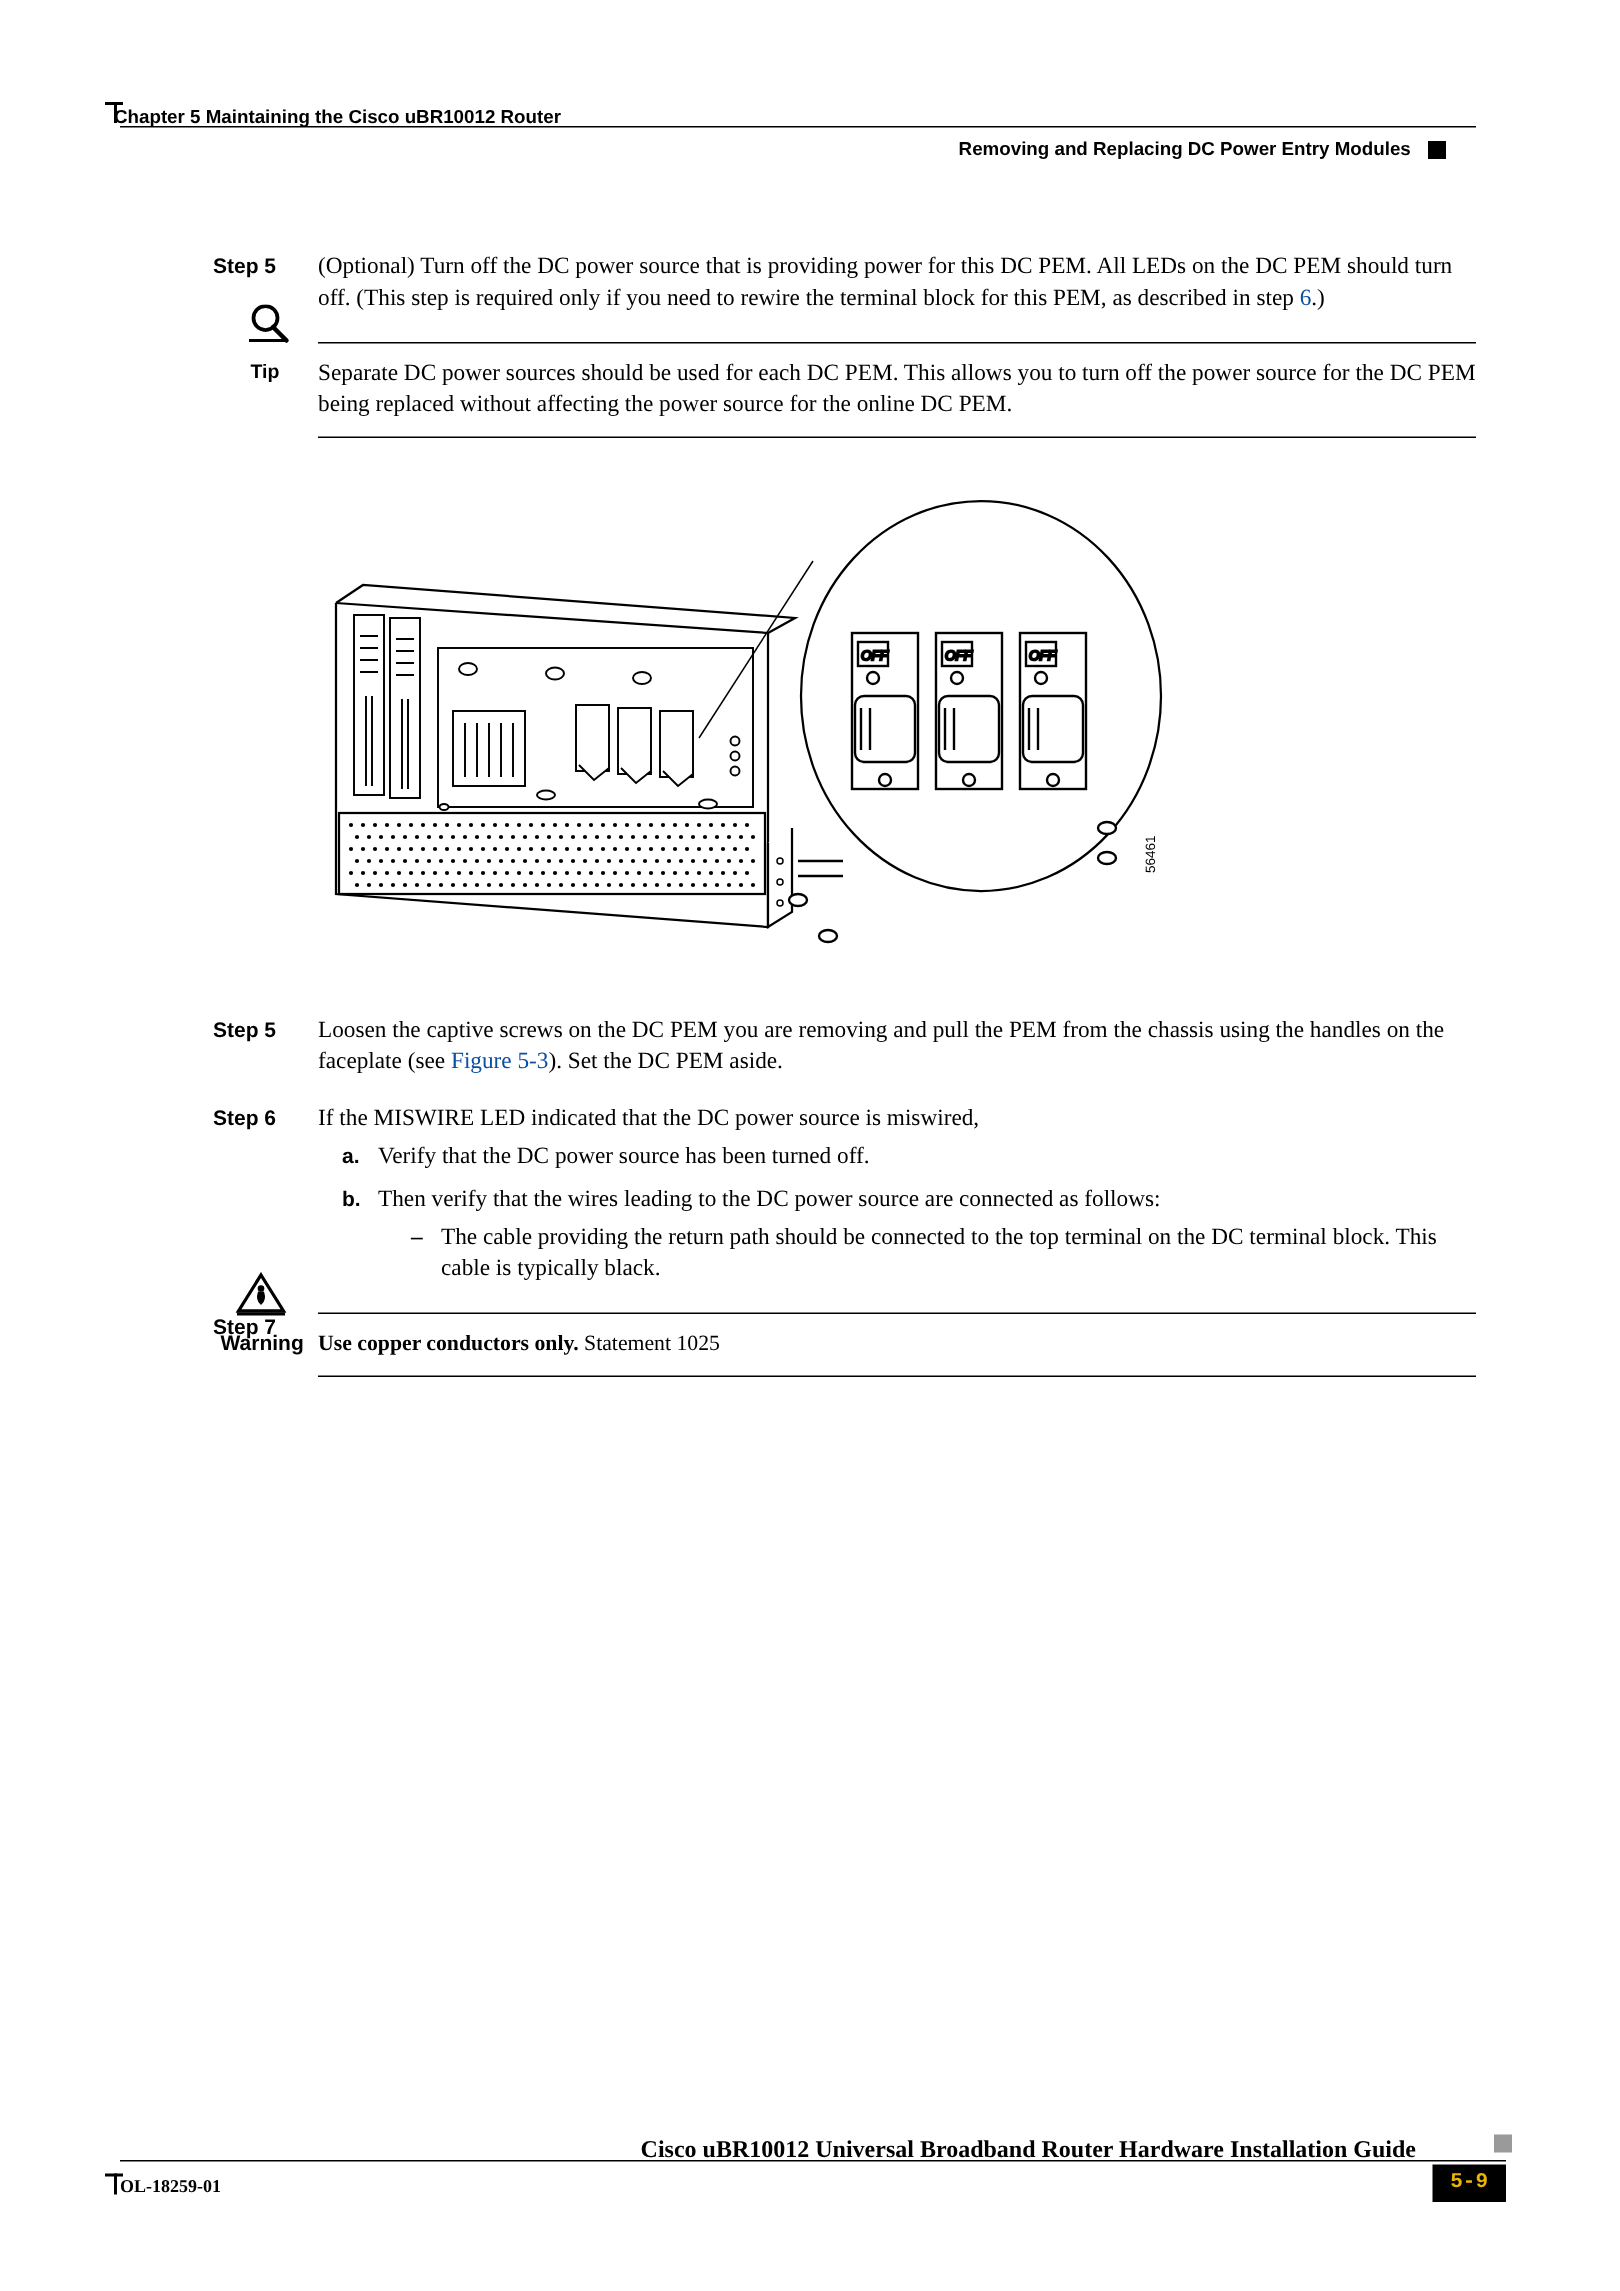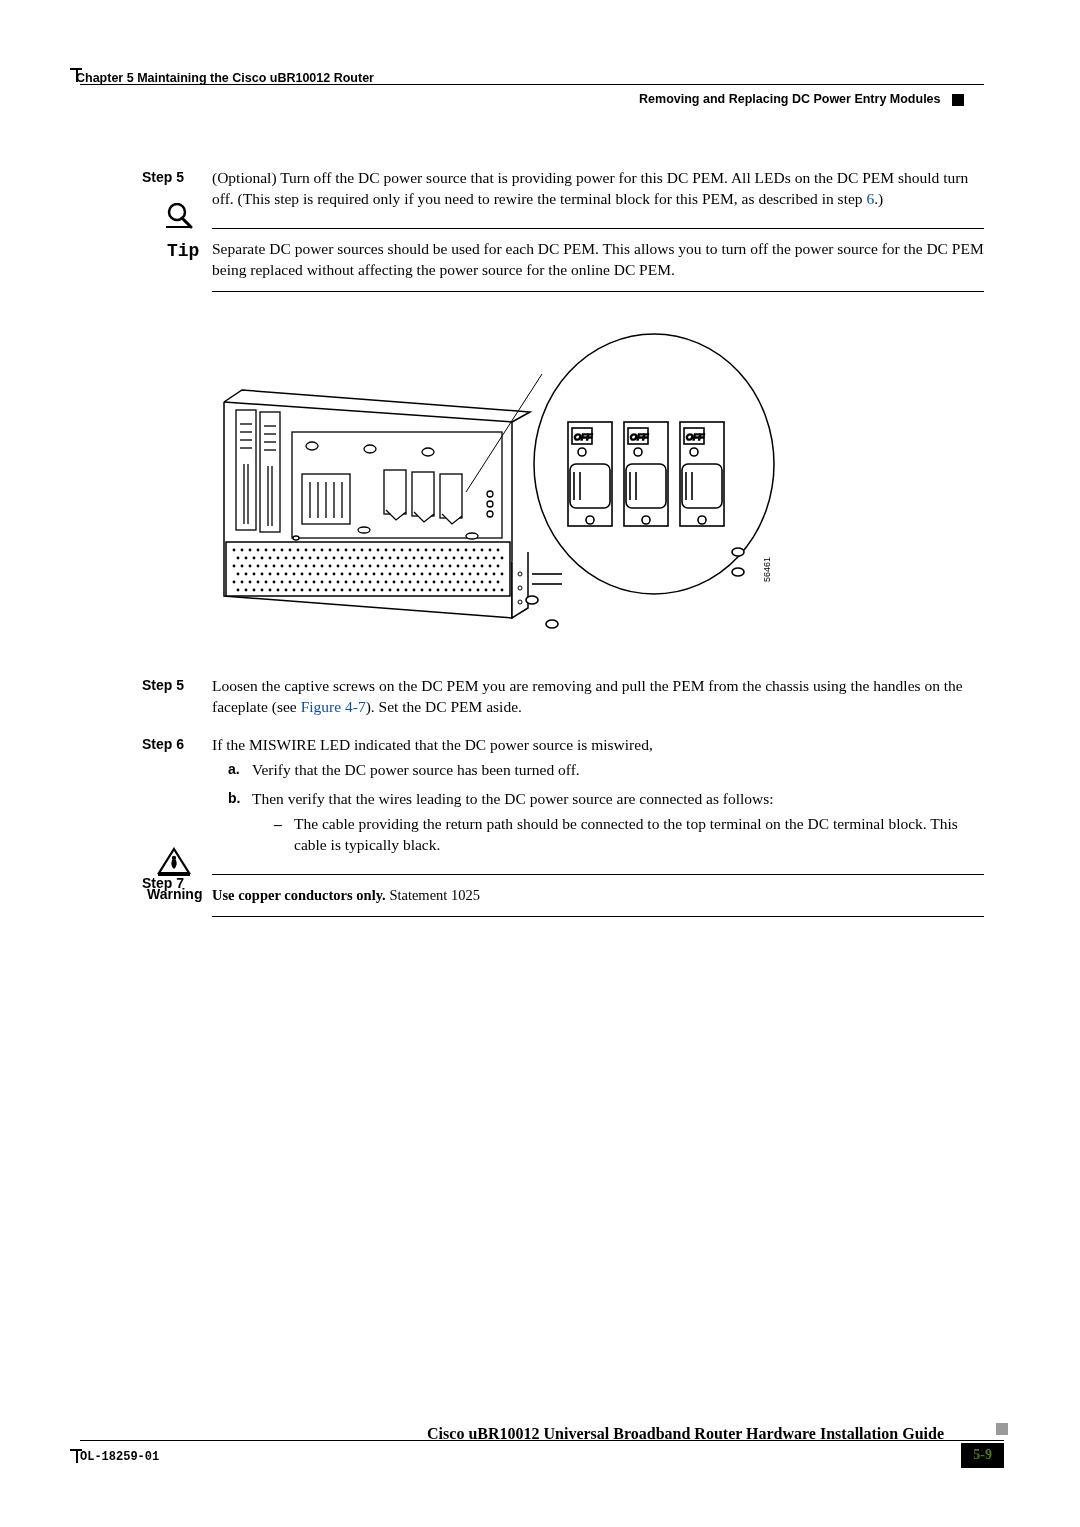--- a/index.html
+++ b/index.html
@@ -88,9 +88,9 @@
     position: absolute;
     left: -45px;
     top: 10px;
-    font-family: Liberation Mono, monospace;
+    font-family: Liberation Sans, sans-serif;
     font-weight: bold;
-    font-size: 18px;
+    font-size: 13px;
   }
 
   

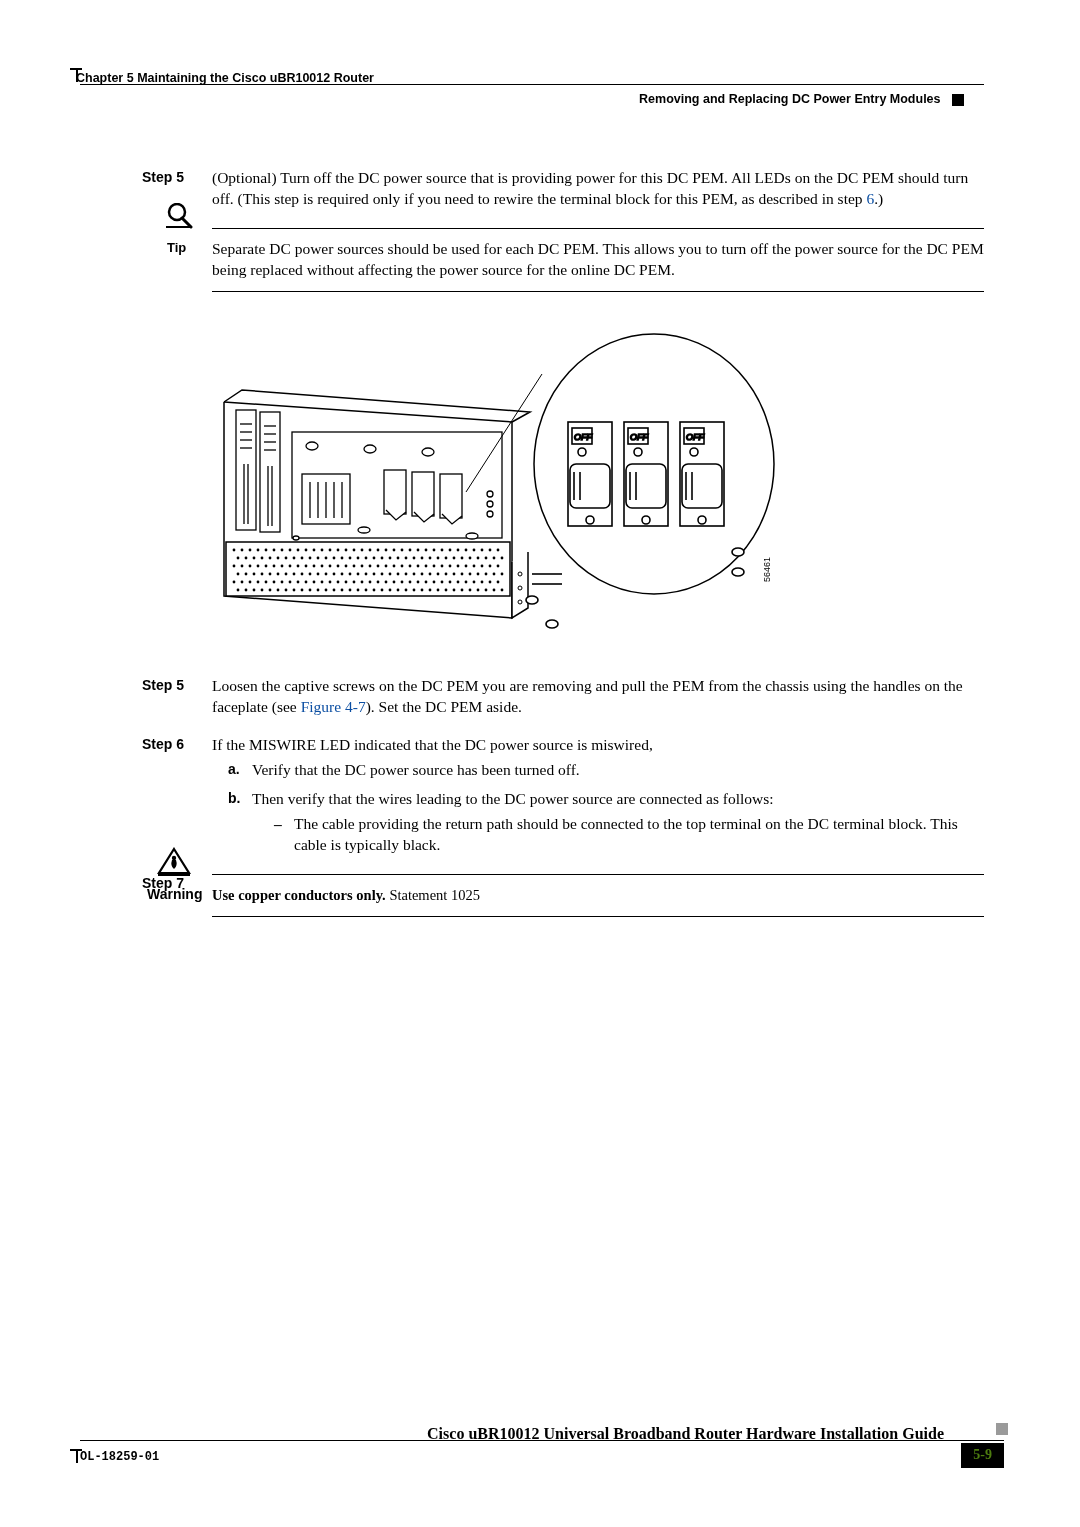--- a/index.html
+++ b/index.html
@@ -543,7 +543,7 @@
     <div class="step-row">
       <span class="step-label">Step 5</span>
       <span class="step-text">
-        <span>Loosen the captive screws on the DC PEM you are removing and pull the PEM from the chassis using the handles on the faceplate (see </span><span class="link">Figure 4-7</span><span>). Set the DC PEM aside.</span>
+        <span>Loosen the captive screws on the DC PEM you are removing and pull the PEM from the chassis using the handles on the faceplate (see </span><span class="link">Figure 5-3</span><span>). Set the DC PEM aside.</span>
       </span>
     </div>
 

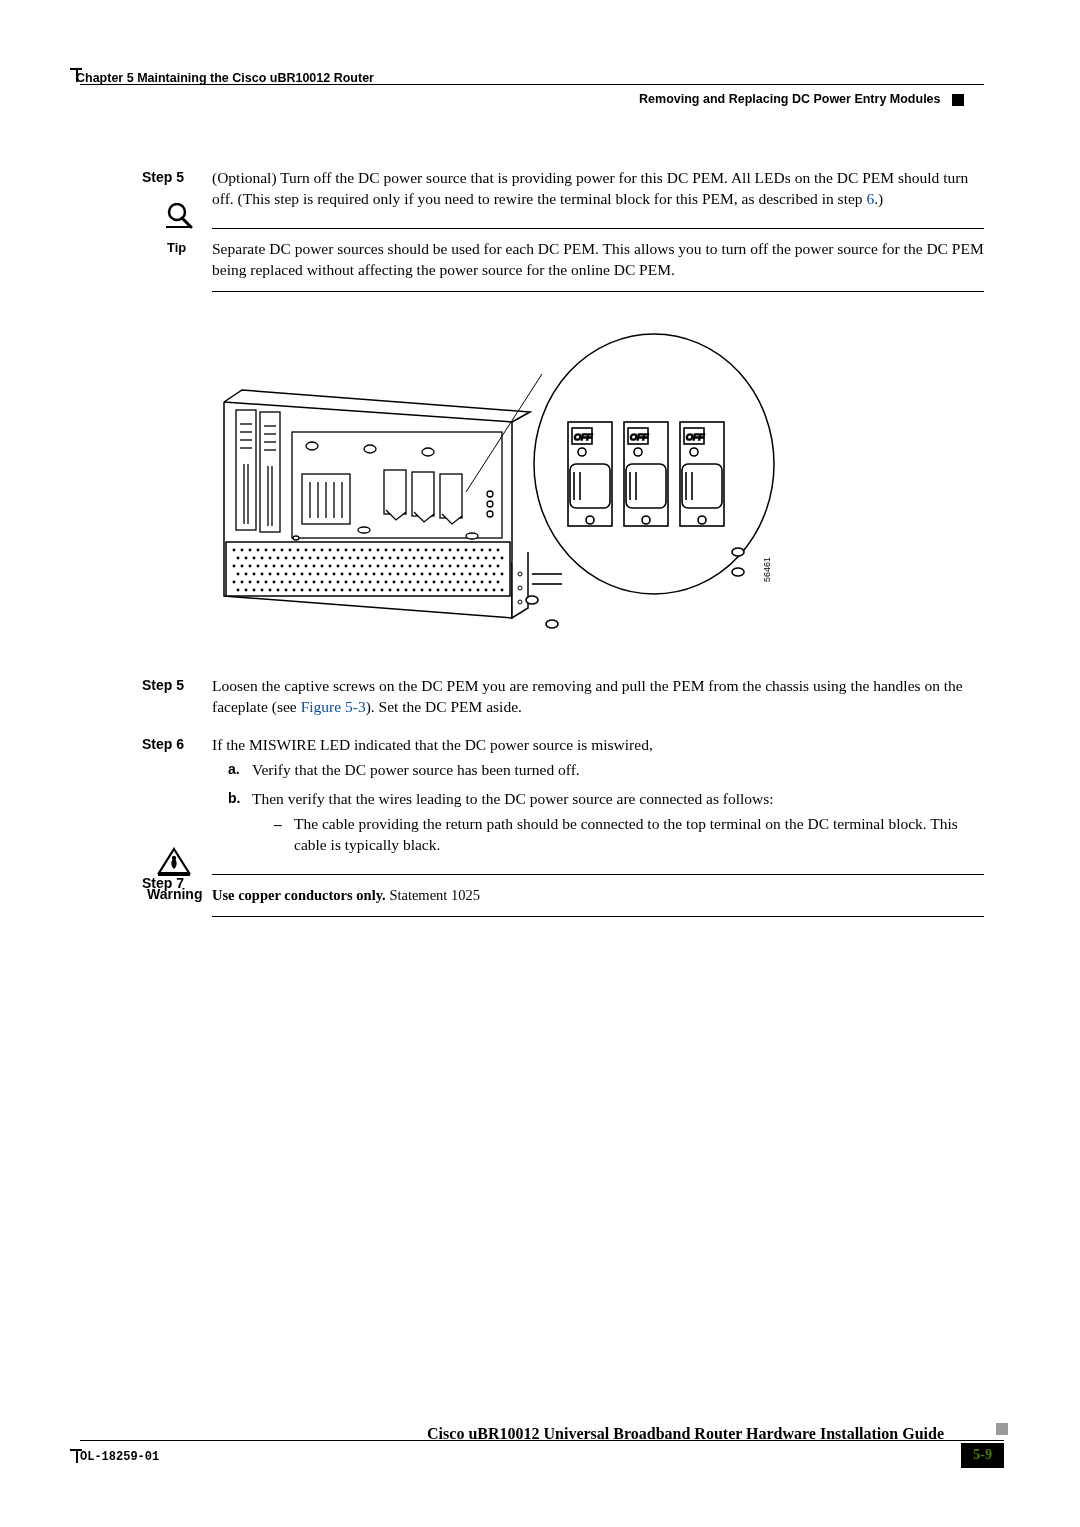--- a/index.html
+++ b/index.html
@@ -166,7 +166,7 @@
   }
   .footer-left {
     position:absolute; left:0; top:8px;
-    font-family: Liberation Mono, monospace;
+    font-family: Liberation Serif, serif;
     font-weight: bold; font-size: 12px;
   }
   .footer-pagebox {

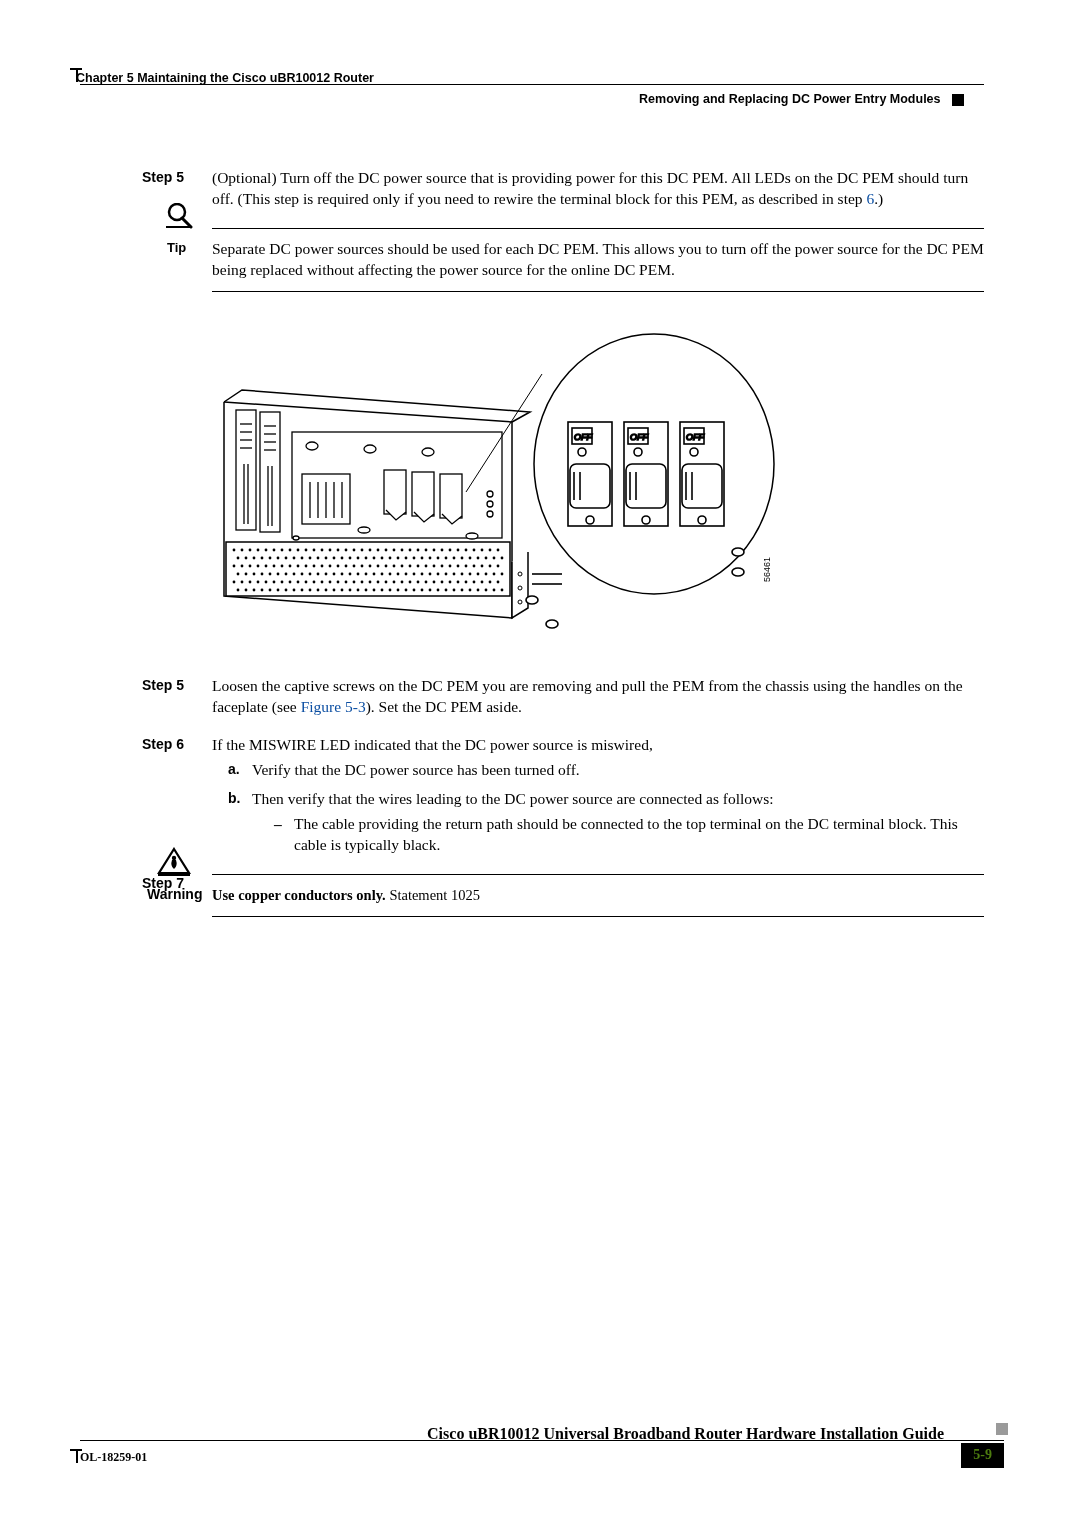--- a/index.html
+++ b/index.html
@@ -171,8 +171,8 @@
   }
   .footer-pagebox {
     position:absolute; right:0; top:2px;
-    background:#000; color:#4d7c0f;
-    font-family: Liberation Serif, serif;
+    background:#000; color:#eab308;
+    font-family: Liberation Mono, monospace;
     font-weight:bold; font-size:14px;
     padding: 3px 12px;
     margin-left: 46px;

